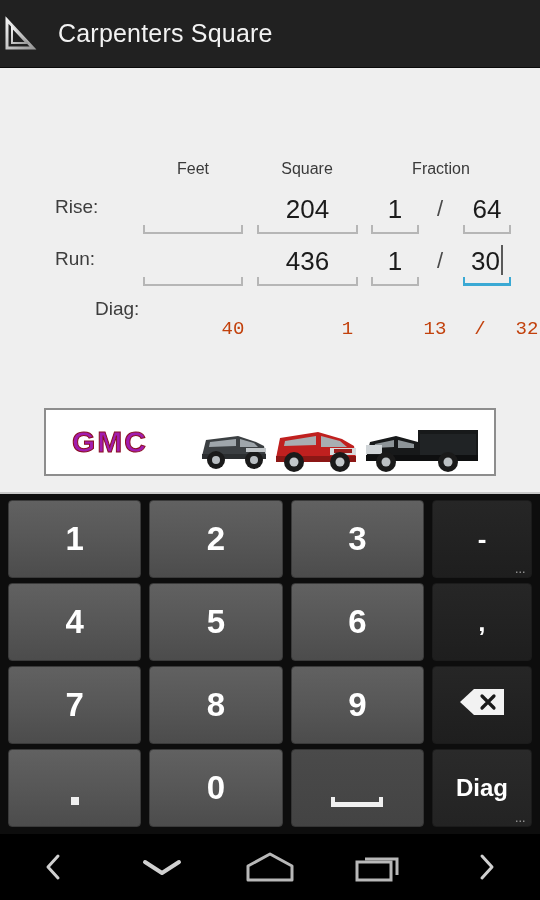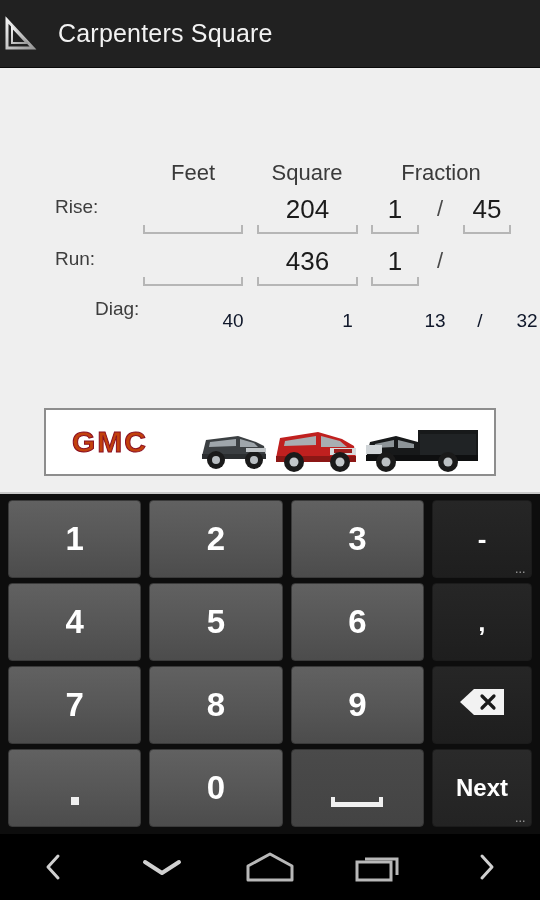--- a/index.html
+++ b/index.html
@@ -38,7 +38,7 @@
     position:absolute; left:0; top:92px; width:540px; height:26px;
   }
   .colhead {
-    position:absolute; font-size:22px; color:#3a3a3a; text-align:center;
+    position:absolute; font-size:16px; color:#3a3a3a; text-align:center;
     transform:translateX(-50%);
   }
   .ch-feet     { left:193px; }

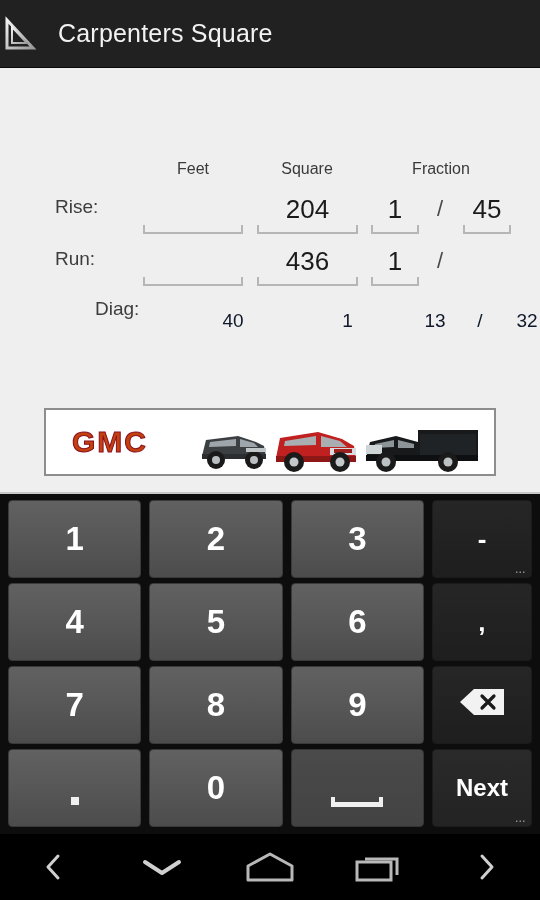--- a/index.html
+++ b/index.html
@@ -218,7 +218,7 @@
     </div>
 
     <div class="field c-den">
-      <span class="val">45</span>
+      <span class="val">64</span>
       <span class="ul"></span>
     </div>
   </div>

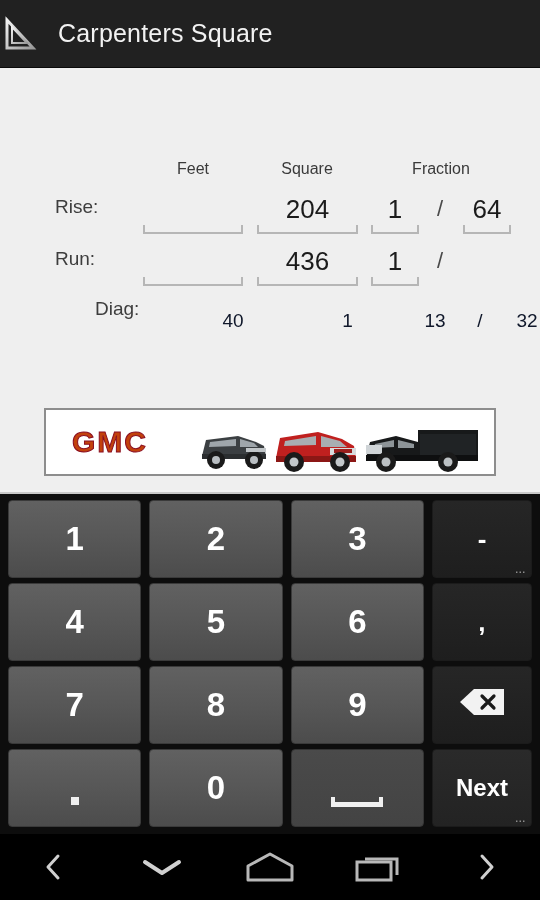--- a/index.html
+++ b/index.html
@@ -245,6 +245,11 @@
       <span class="val">/</span>
     </div>
 
+    <div class="field c-den focused">
+      <span class="val">30</span>
+        <span class="caret"></span>
+      <span class="ul"></span>
+    </div>
   </div>
 
   <div class="row row-diag">

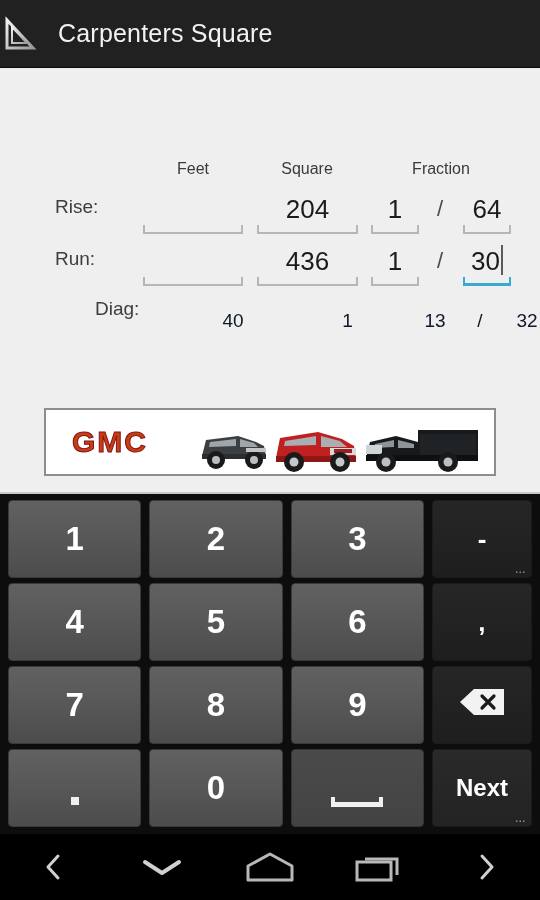--- a/index.html
+++ b/index.html
@@ -90,9 +90,9 @@
   .c-den   { left:463px; width:48px; }
 
   .static-cell {
-    position:absolute; top:8px; height:30px;
+    position:absolute; top:16px; height:30px;
     display:flex; align-items:center; justify-content:center;
-    font-size:19px; color:#0f172a;
+    font-size:19px; color:#c2410c;font-family:Liberation Mono, monospace;
   }
 
   

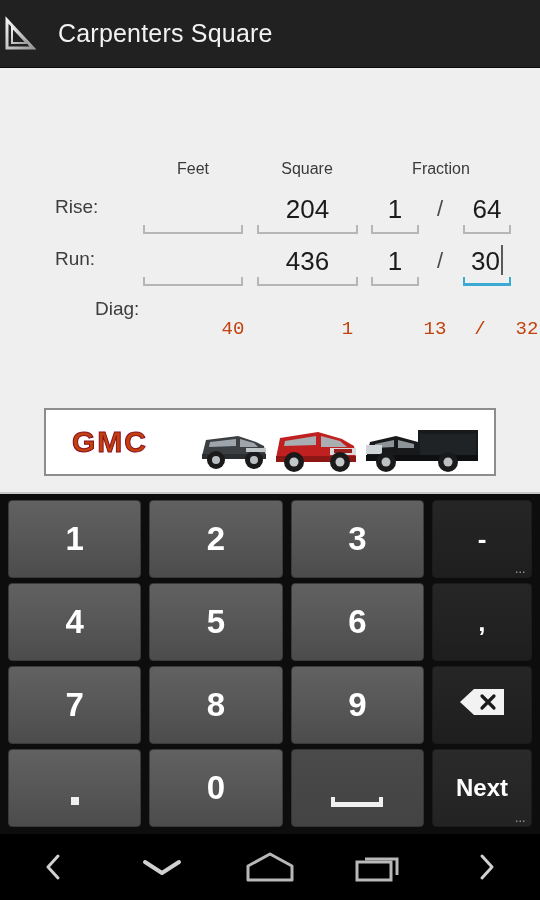--- a/index.html
+++ b/index.html
@@ -104,7 +104,7 @@
   .ad-logo {
     position:absolute; left:26px; top:50%; transform:translateY(-50%);
     font-size:30px; font-weight:bold; letter-spacing:2px;
-    color:#c2410c; -webkit-text-stroke:1px #8b0f22;
+    color:#a21caf; -webkit-text-stroke:1px #8b0f22;
     font-family:"Liberation Sans", sans-serif;
   }
   .ad-vehicles { position:absolute; right:4px; top:2px; }

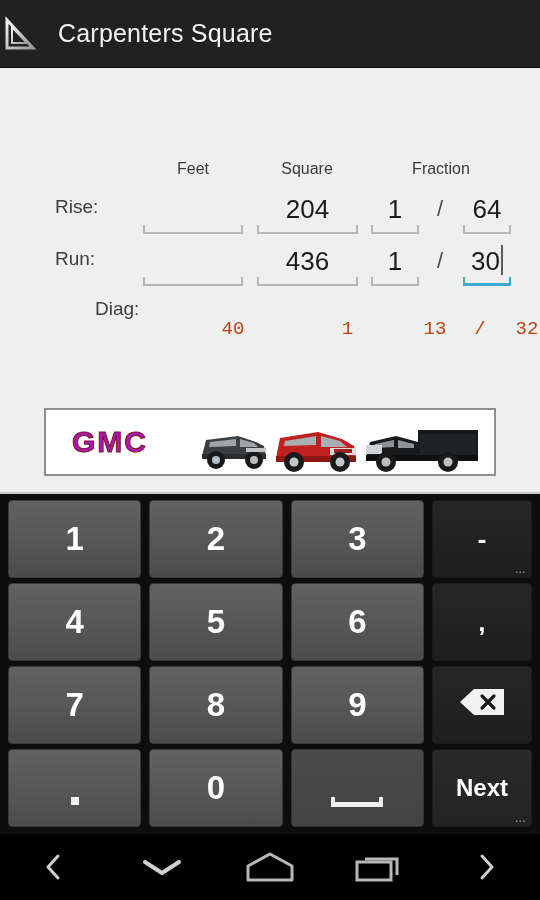--- a/index.html
+++ b/index.html
@@ -352,7 +352,7 @@
       <span class="space-glyph"></span>
     </div>
     <div class="key fn next-key">
-      <span>Next</span>
+      <span>Diag</span>
       <span class="hint">...</span>
     </div>
   </div>

